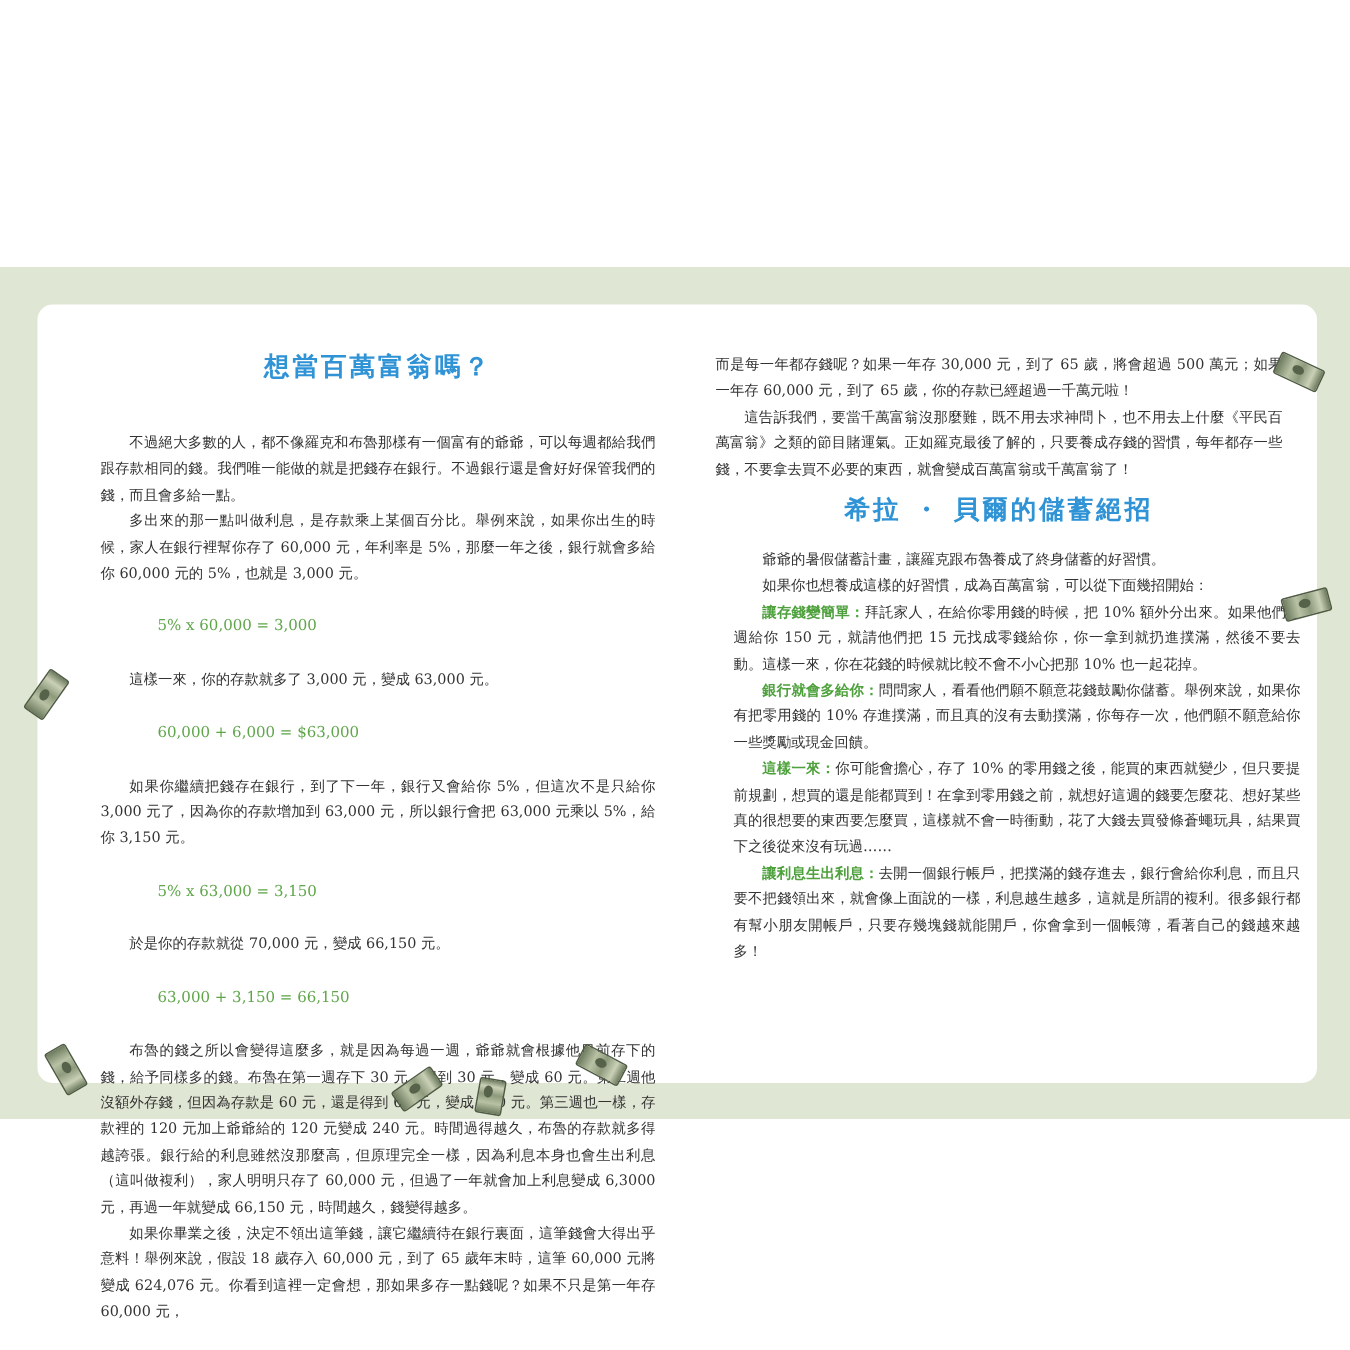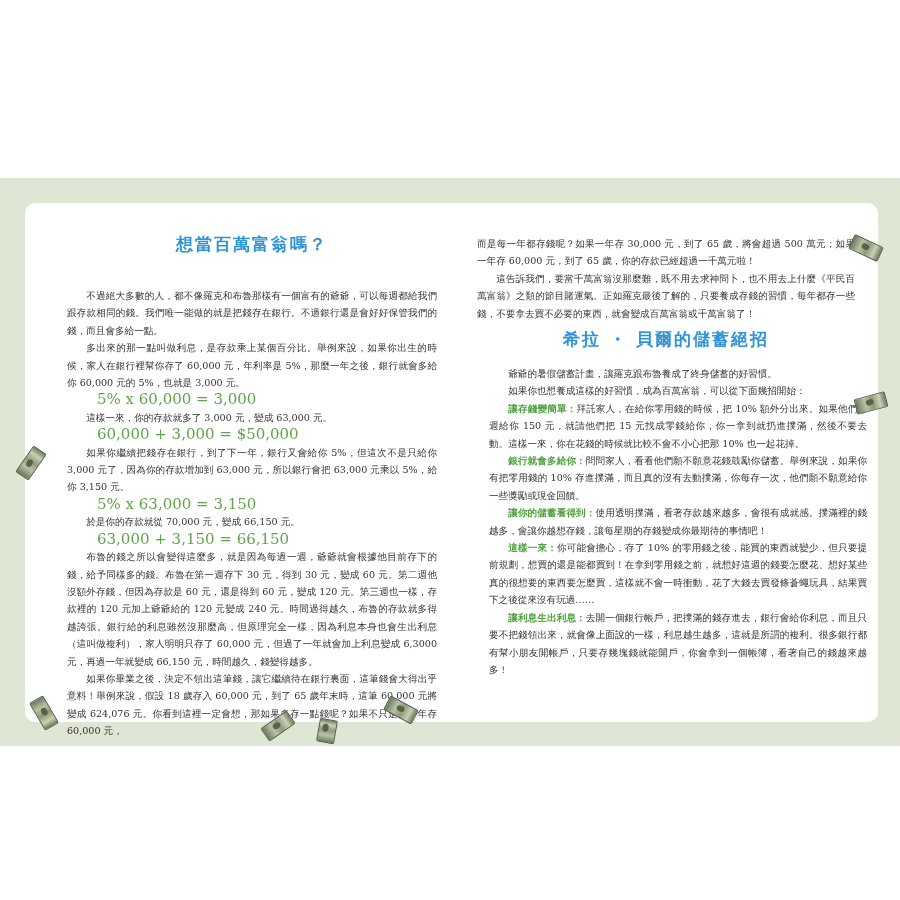--- a/index.html
+++ b/index.html
@@ -28,7 +28,7 @@
     font-size:9.6px; line-height:17.4px; color:#333; margin:0; text-indent:2em;
     text-align:justify;
   }
-  .formula { font-size:15px; line-height:17.4px; color:#5fa64a; margin:0; padding-left:2em; }
+  .formula { font-size:10px; line-height:17.4px; color:#5fa64a; margin:18px; padding-left:2em; }
   .lead { color:#4ea13c; font-weight:bold; }
   .left-body { position:absolute; top:84px; left:0; width:370px; }
   .right-top { position:absolute; top:32px; left:0; width:378px; }

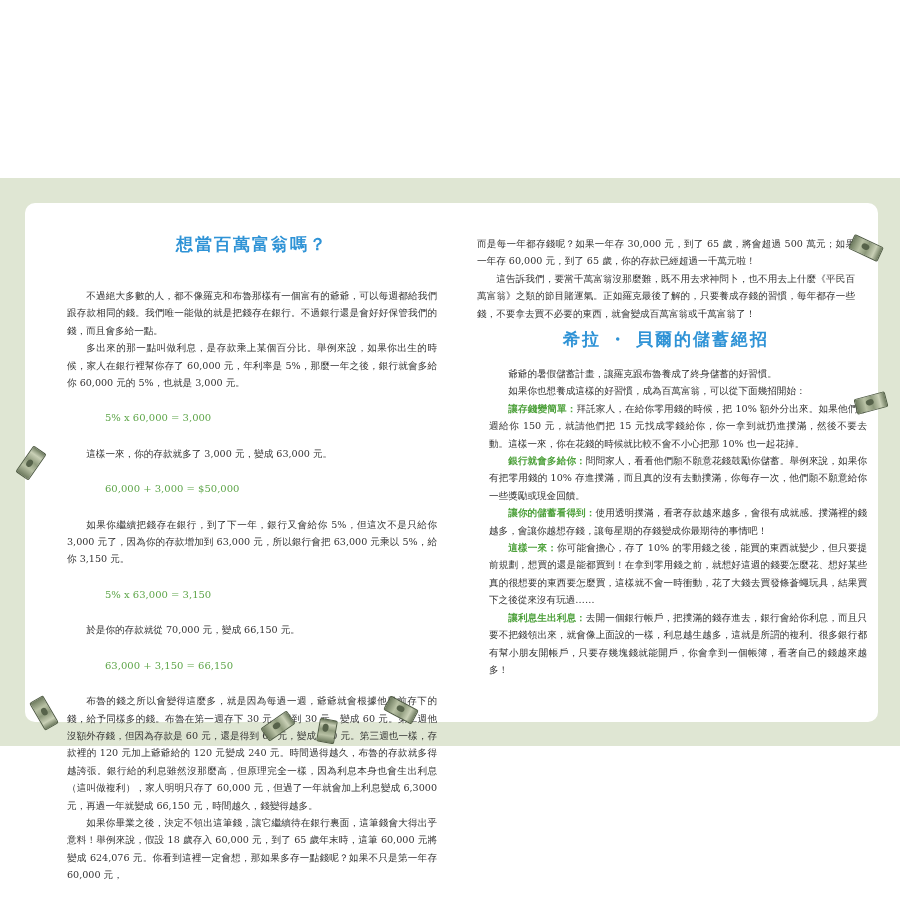--- a/index.html
+++ b/index.html
@@ -57,7 +57,7 @@
       <p class="para">多出來的那一點叫做利息，是存款乘上某個百分比。舉例來說，如果你出生的時候，家人在銀行裡幫你存了 60,000 元，年利率是 5%，那麼一年之後，銀行就會多給你 60,000 元的 5%，也就是 3,000 元。</p>
       <p class="formula">5% x 60,000 = 3,000</p>
       <p class="para">這樣一來，你的存款就多了 3,000 元，變成 63,000 元。</p>
-      <p class="formula">60,000 + 3,000 = $50,000</p>
+      <p class="formula">60,000 + 6,000 = $63,000</p>
       <p class="para">如果你繼續把錢存在銀行，到了下一年，銀行又會給你 5%，但這次不是只給你 3,000 元了，因為你的存款增加到 63,000 元，所以銀行會把 63,000 元乘以 5%，給你 3,150 元。</p>
       <p class="formula">5% x 63,000 = 3,150</p>
       <p class="para">於是你的存款就從 70,000 元，變成 66,150 元。</p>

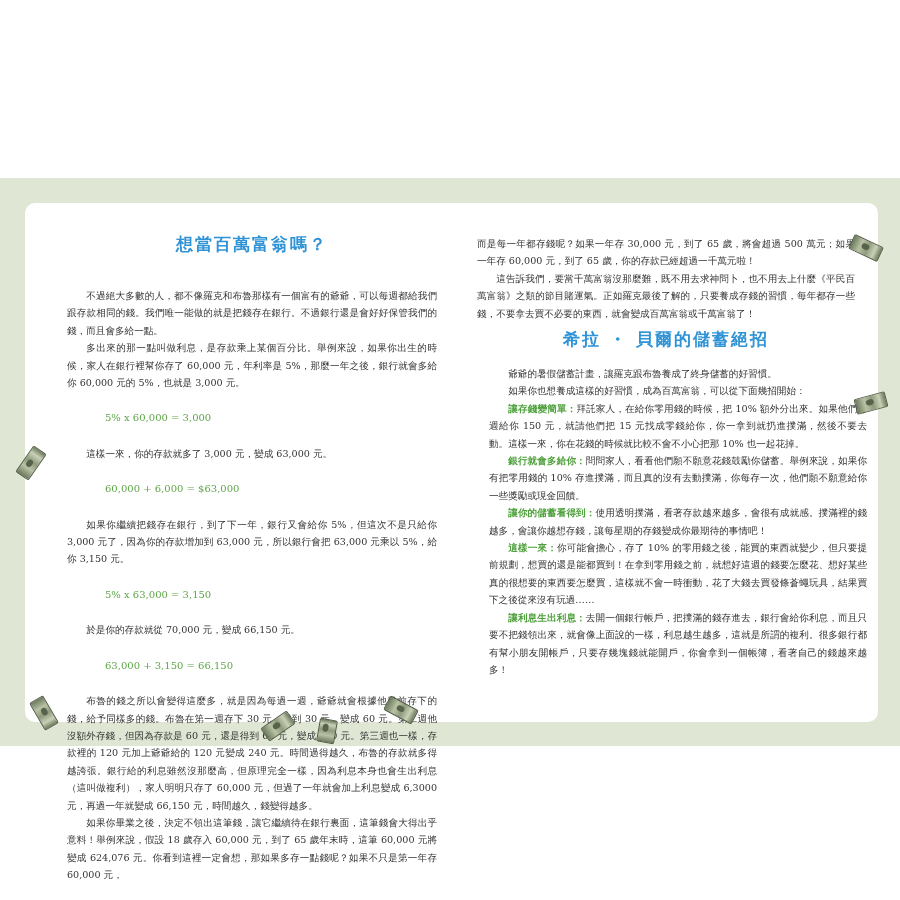--- a/index.html
+++ b/index.html
@@ -80,7 +80,6 @@
       <p class="para">如果你也想養成這樣的好習慣，成為百萬富翁，可以從下面幾招開始：</p>
       <p class="para"><span class="lead">讓存錢變簡單：</span><span>拜託家人，在給你零用錢的時候，把 10% 額外分出來。如果他們每週給你 150 元，就請他們把 15 元找成零錢給你，你一拿到就扔進撲滿，然後不要去動。這樣一來，你在花錢的時候就比較不會不小心把那 10% 也一起花掉。</span></p>
       <p class="para"><span class="lead">銀行就會多給你：</span><span>問問家人，看看他們願不願意花錢鼓勵你儲蓄。舉例來說，如果你有把零用錢的 10% 存進撲滿，而且真的沒有去動撲滿，你每存一次，他們願不願意給你一些獎勵或現金回饋。</span></p>
-      <p class="para"><span class="lead">讓你的儲蓄看得到：</span><span>使用透明撲滿，看著存款越來越多，會很有成就感。撲滿裡的錢越多，會讓你越想存錢，讓每星期的存錢變成你最期待的事情吧！</span></p>
       <p class="para"><span class="lead">這樣一來：</span><span>你可能會擔心，存了 10% 的零用錢之後，能買的東西就變少，但只要提前規劃，想買的還是能都買到！在拿到零用錢之前，就想好這週的錢要怎麼花、想好某些真的很想要的東西要怎麼買，這樣就不會一時衝動，花了大錢去買發條蒼蠅玩具，結果買下之後從來沒有玩過……</span></p>
       <p class="para"><span class="lead">讓利息生出利息：</span><span>去開一個銀行帳戶，把撲滿的錢存進去，銀行會給你利息，而且只要不把錢領出來，就會像上面說的一樣，利息越生越多，這就是所謂的複利。很多銀行都有幫小朋友開帳戶，只要存幾塊錢就能開戶，你會拿到一個帳簿，看著自己的錢越來越多！</span></p>
     </div>

